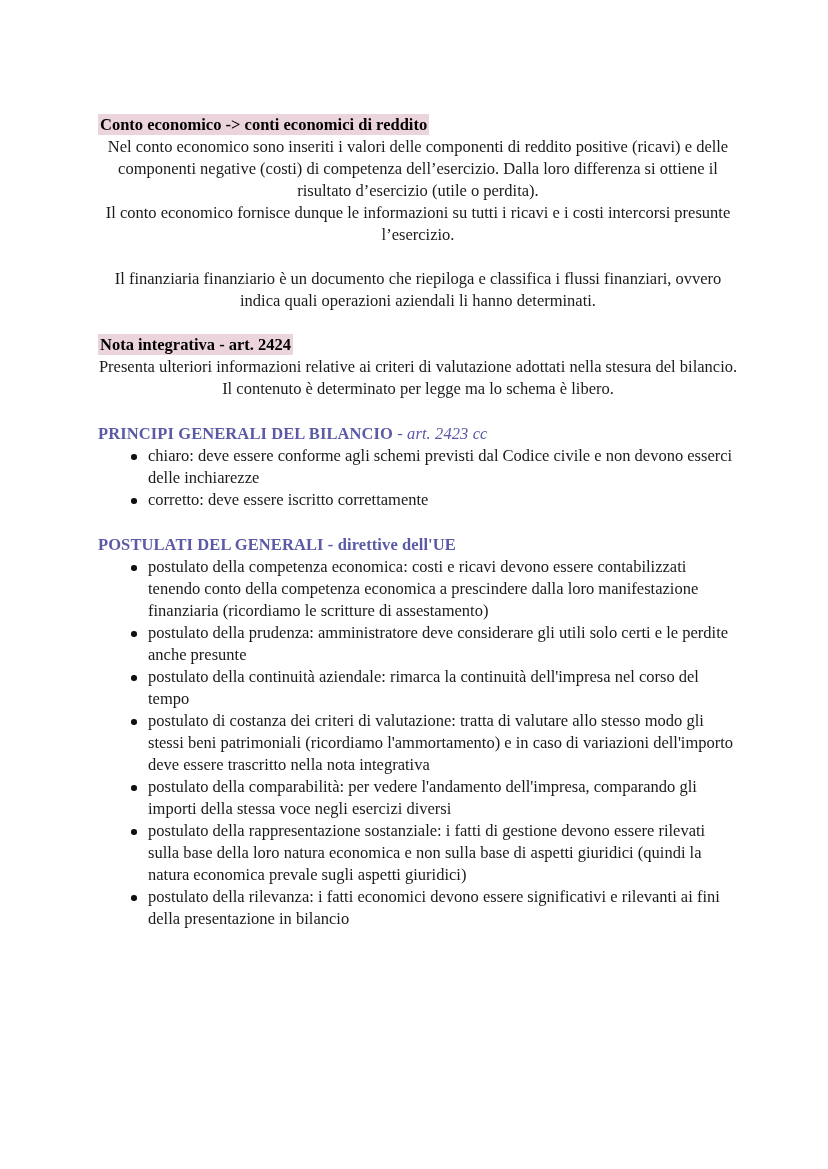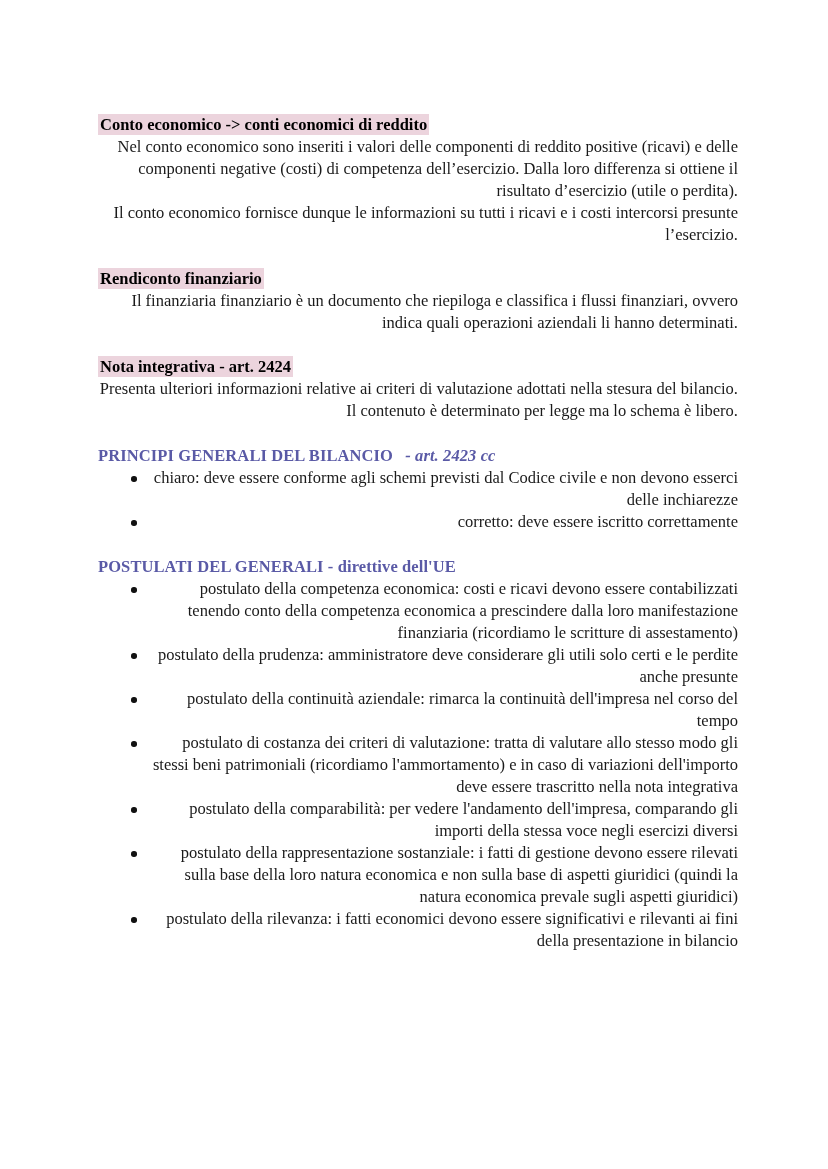--- a/index.html
+++ b/index.html
@@ -38,7 +38,7 @@
     font-size: 16.5px;
     line-height: 22px;
     margin: 0;
-    text-align: right;
+    text-align: center;
     color: #1a1a1a;
   }
 

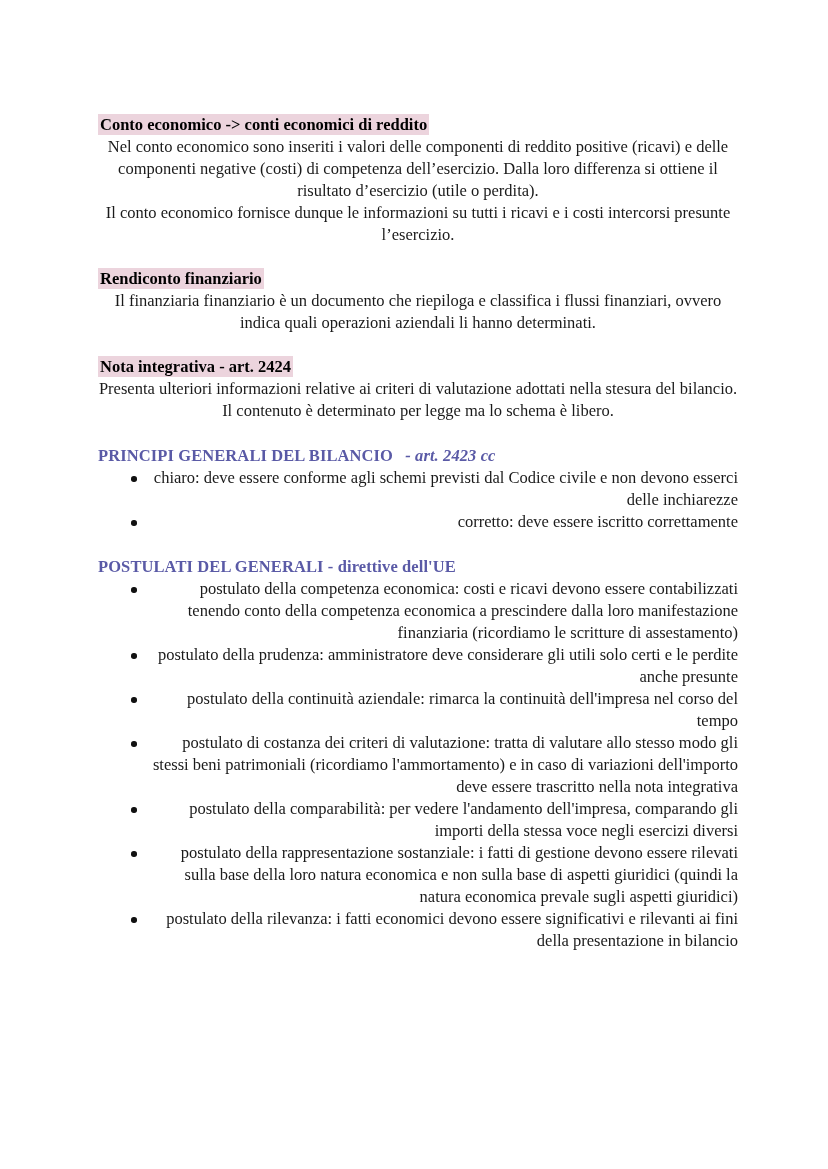--- a/index.html
+++ b/index.html
@@ -112,7 +112,6 @@
 
     <div class="gap-md"></div>
 
-    <h2 class="hl-heading"><span class="hl">Rendiconto finanziario</span></h2>
     <p class="para">Il finanziaria finanziario è un documento che riepiloga e classifica i flussi finanziari, ovvero indica quali operazioni aziendali li hanno determinati.</p>
 
     <div class="gap-md"></div>

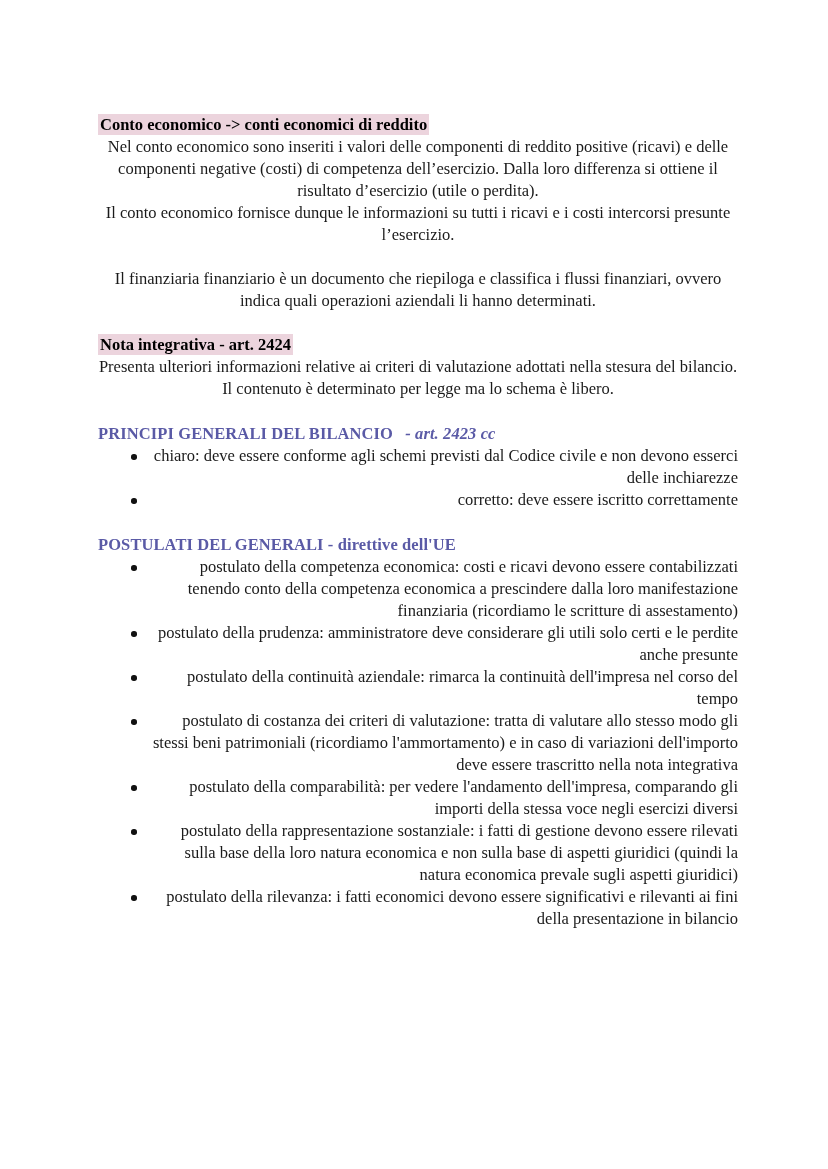--- a/index.html
+++ b/index.html
@@ -68,8 +68,7 @@
   }
   .blue-heading .em {
     font-style: italic;
-    font-weight: bold;
-    margin-left: 8px;
+    font-weight: normal;
   }
 
   

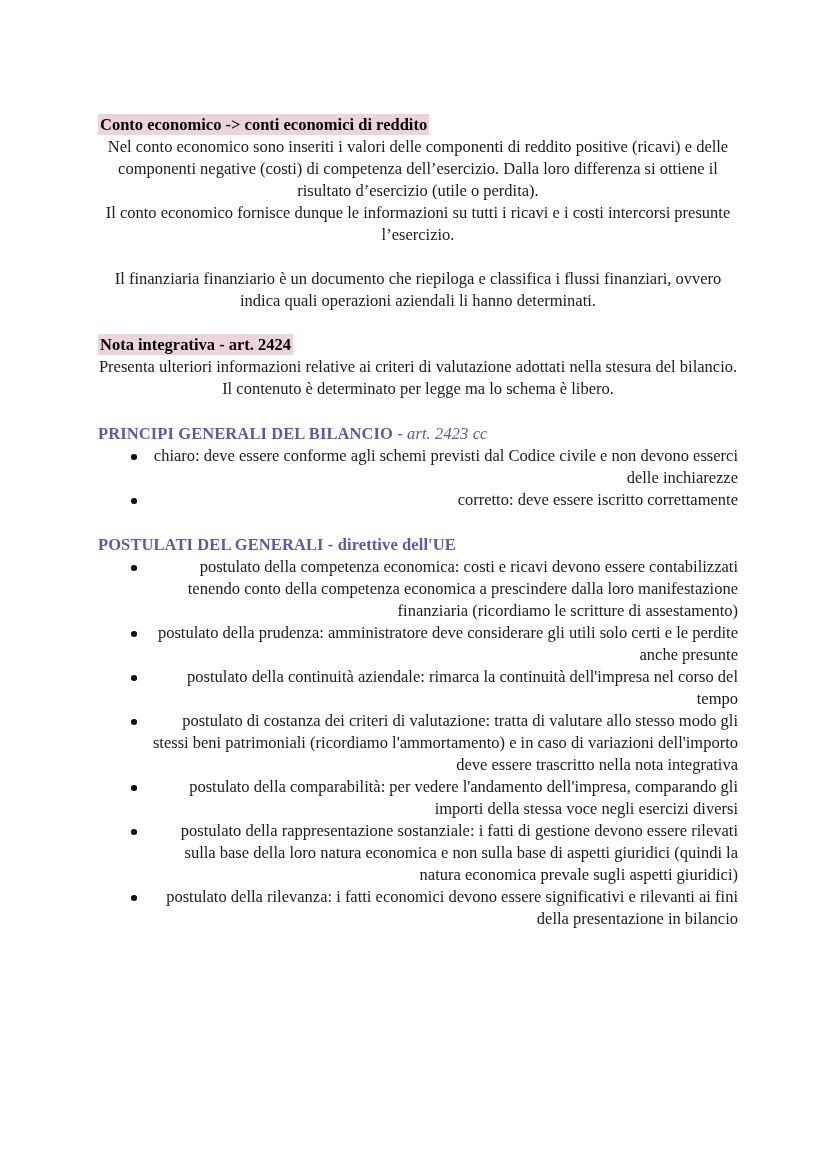--- a/index.html
+++ b/index.html
@@ -84,7 +84,6 @@
     padding-left: 0;
     margin: 0;
     color: #1a1a1a;
-    text-align: right;
   }
   ul.bullets > li::before {
     content: "";

